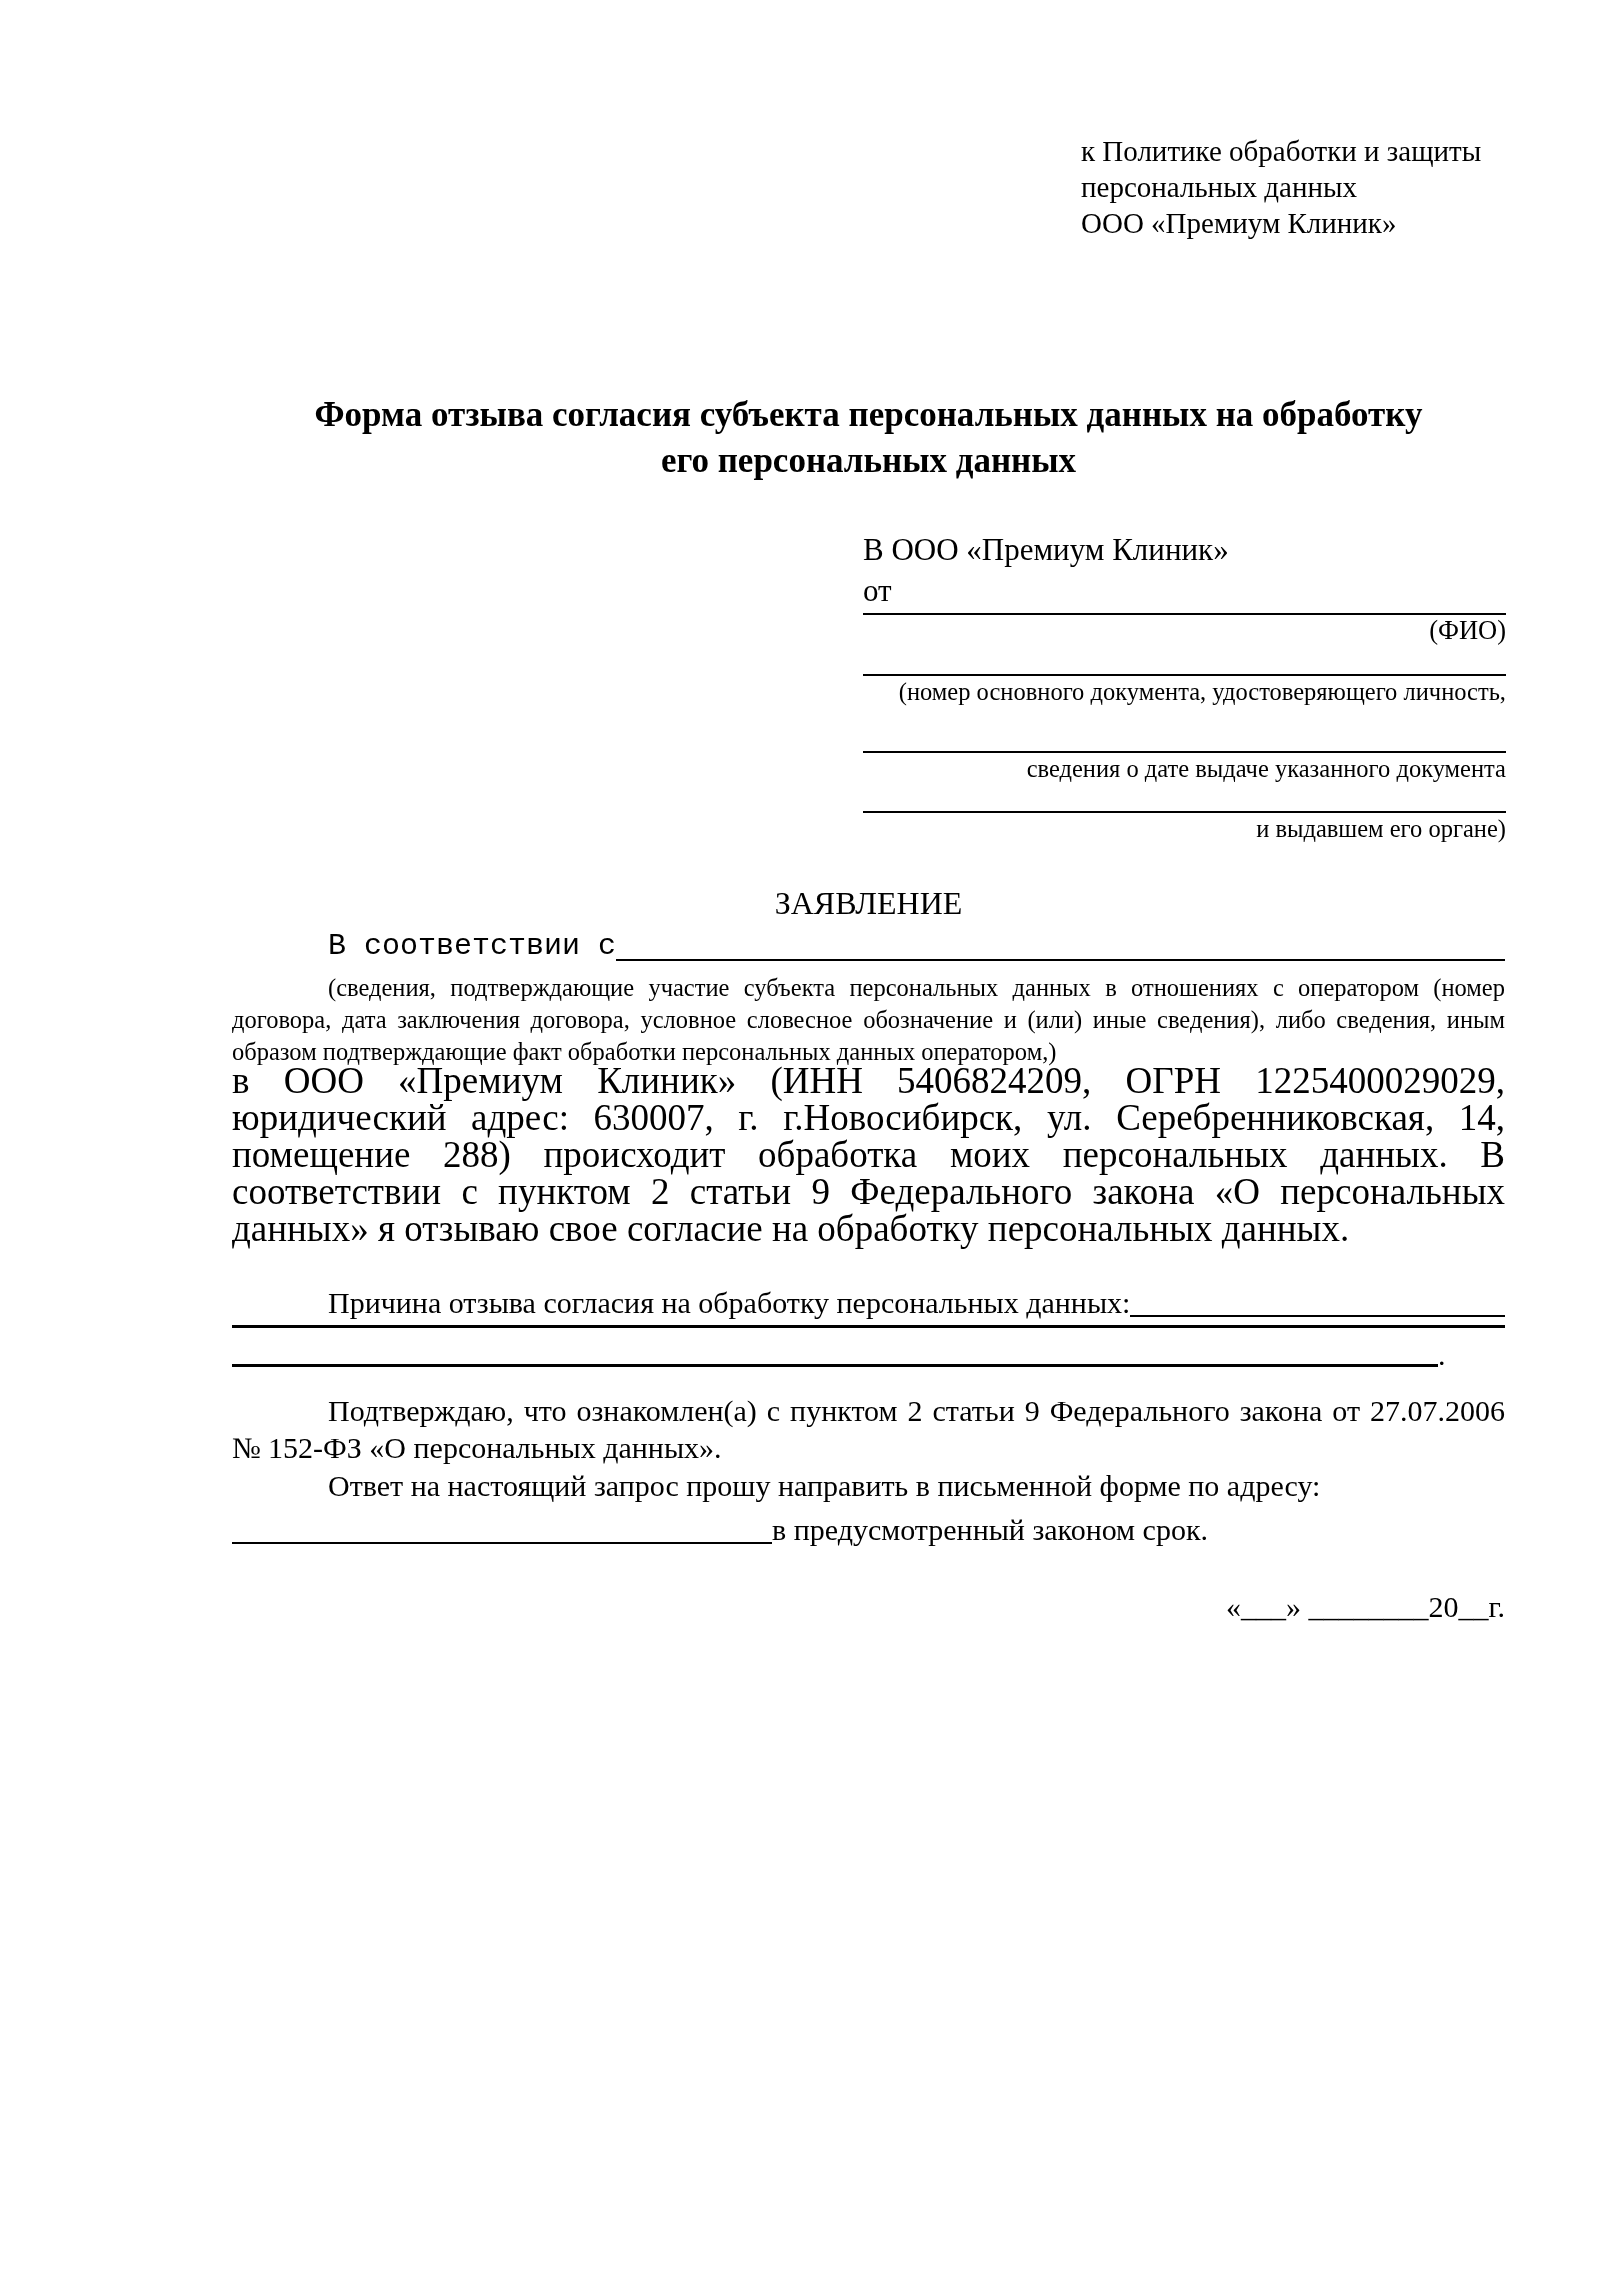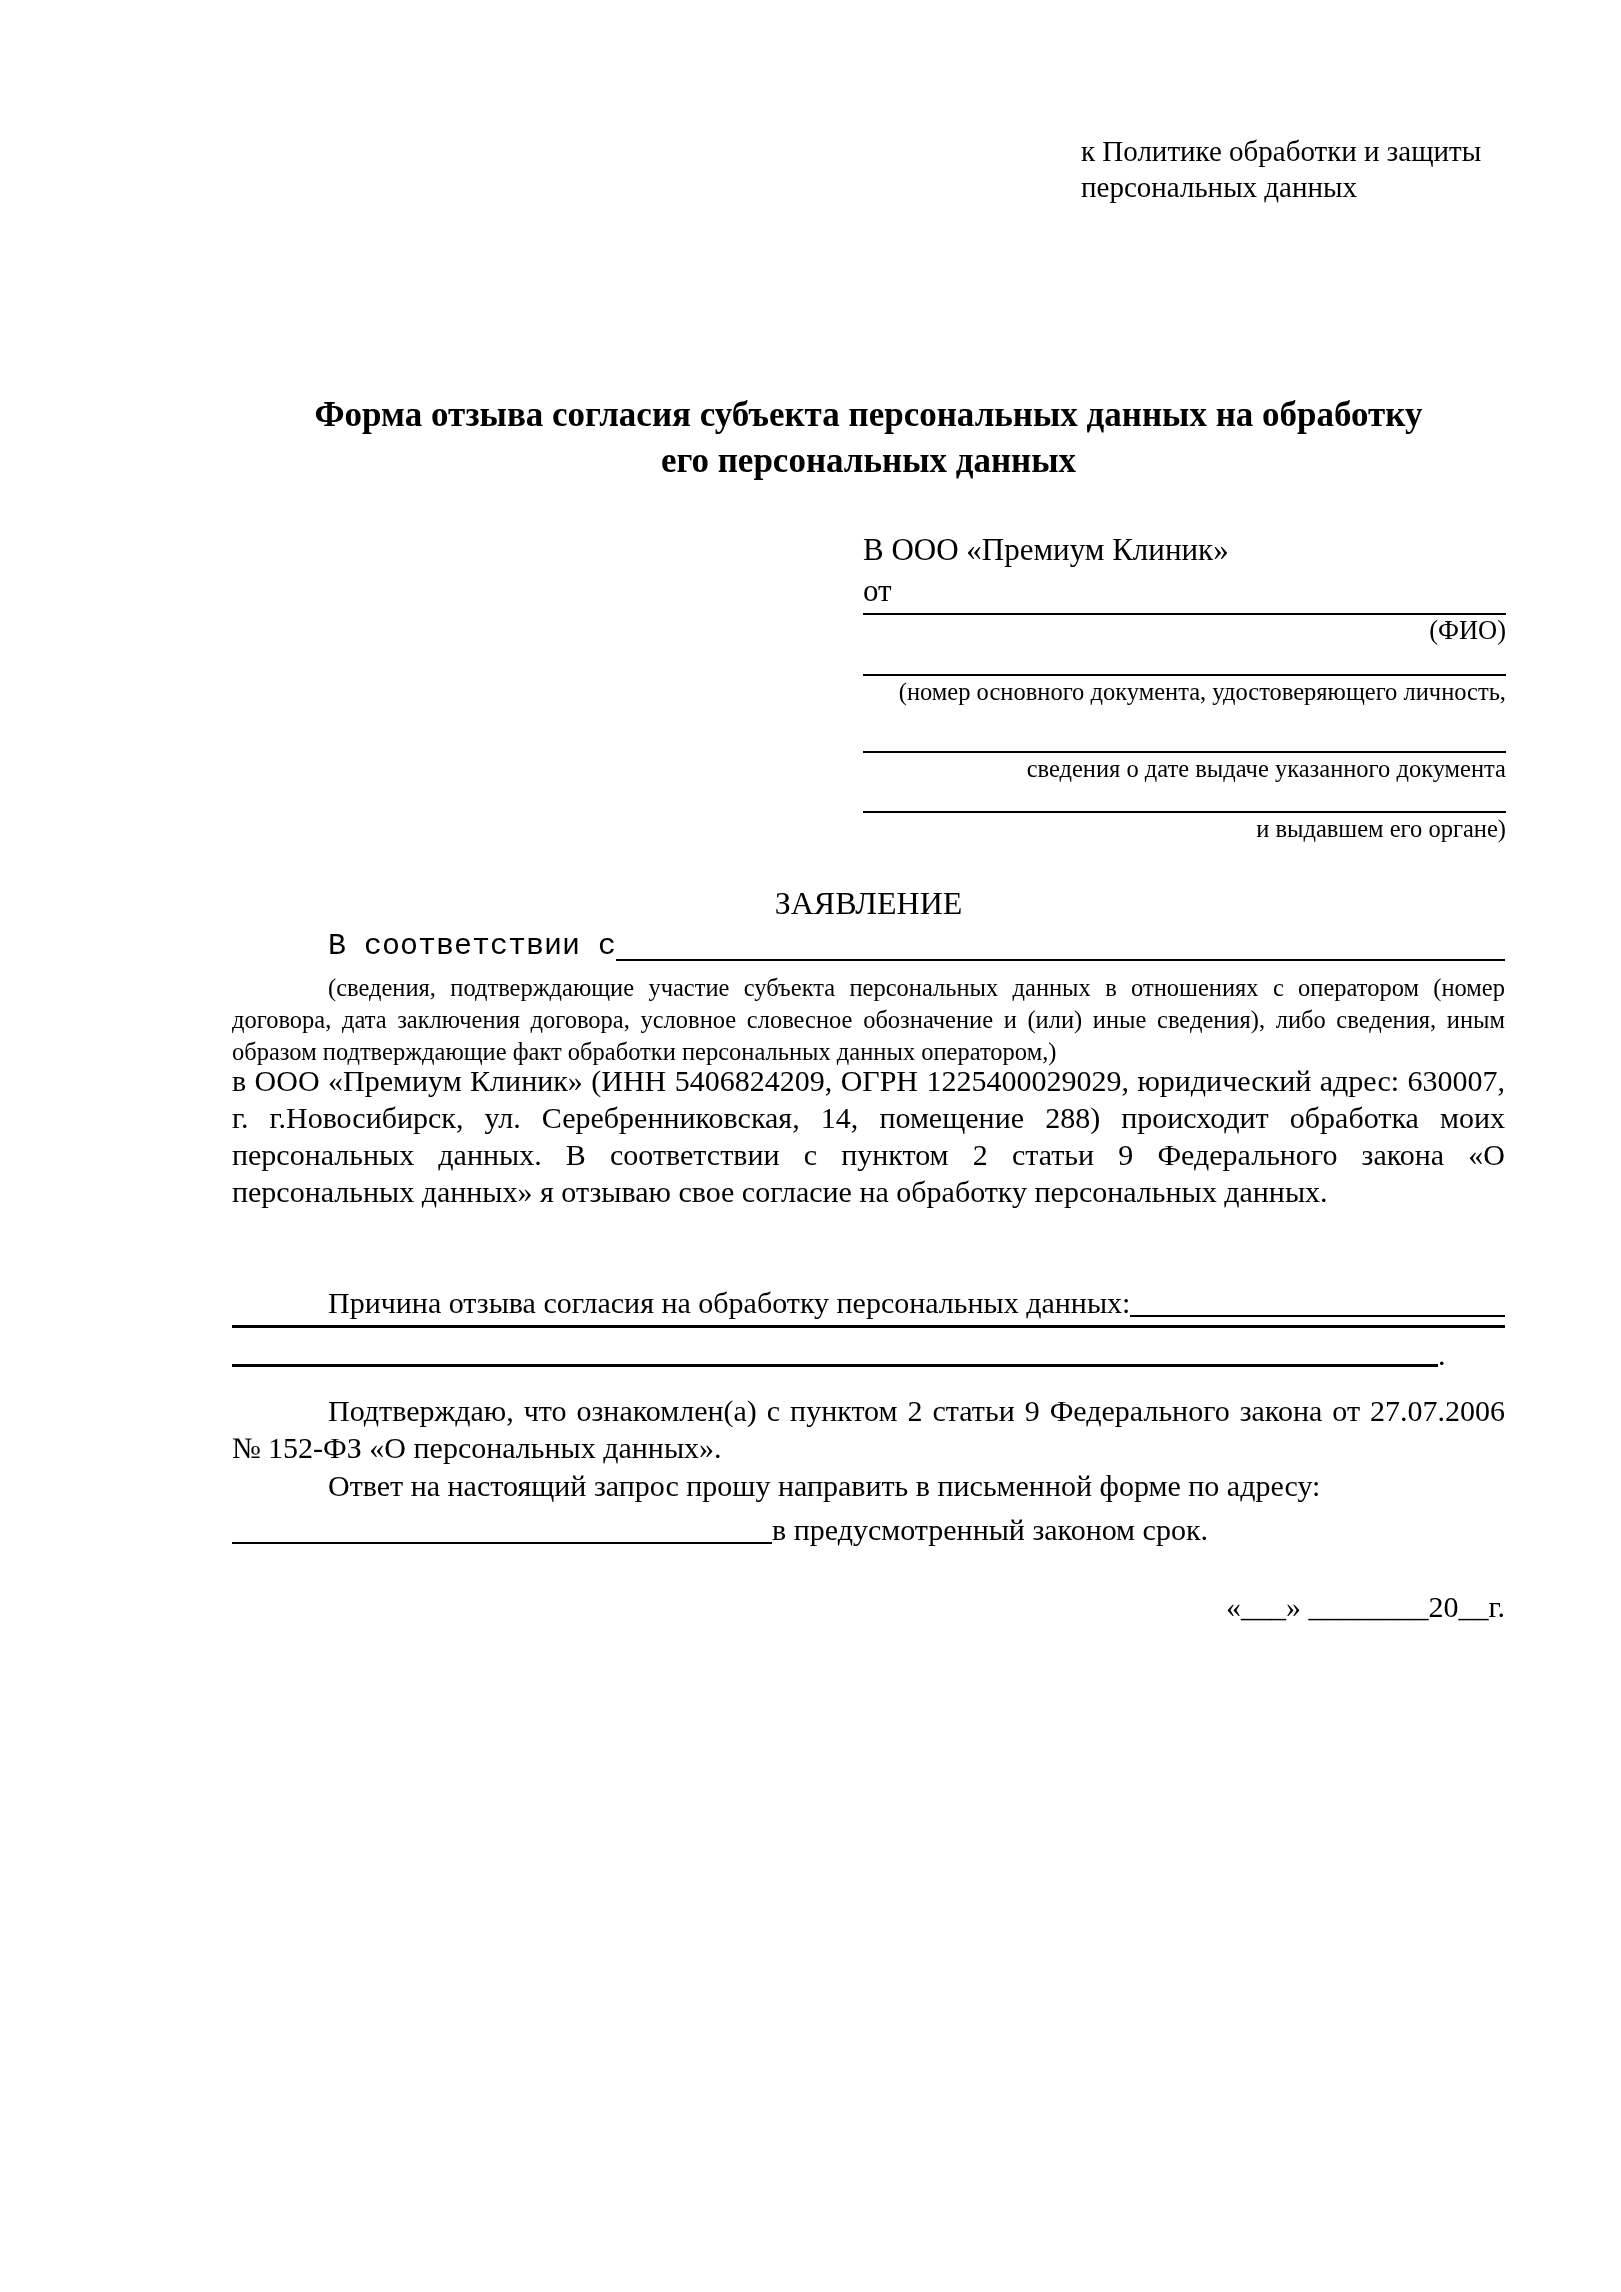--- a/index.html
+++ b/index.html
@@ -64,6 +64,7 @@
   <div class="abs header-note">
     <div>к Политике обработки и защиты</div>
     <div>персональных данных</div>
+    <div>ООО «Премиум Клиник»</div>
   </div>
 
   <div class="abs doc-title">

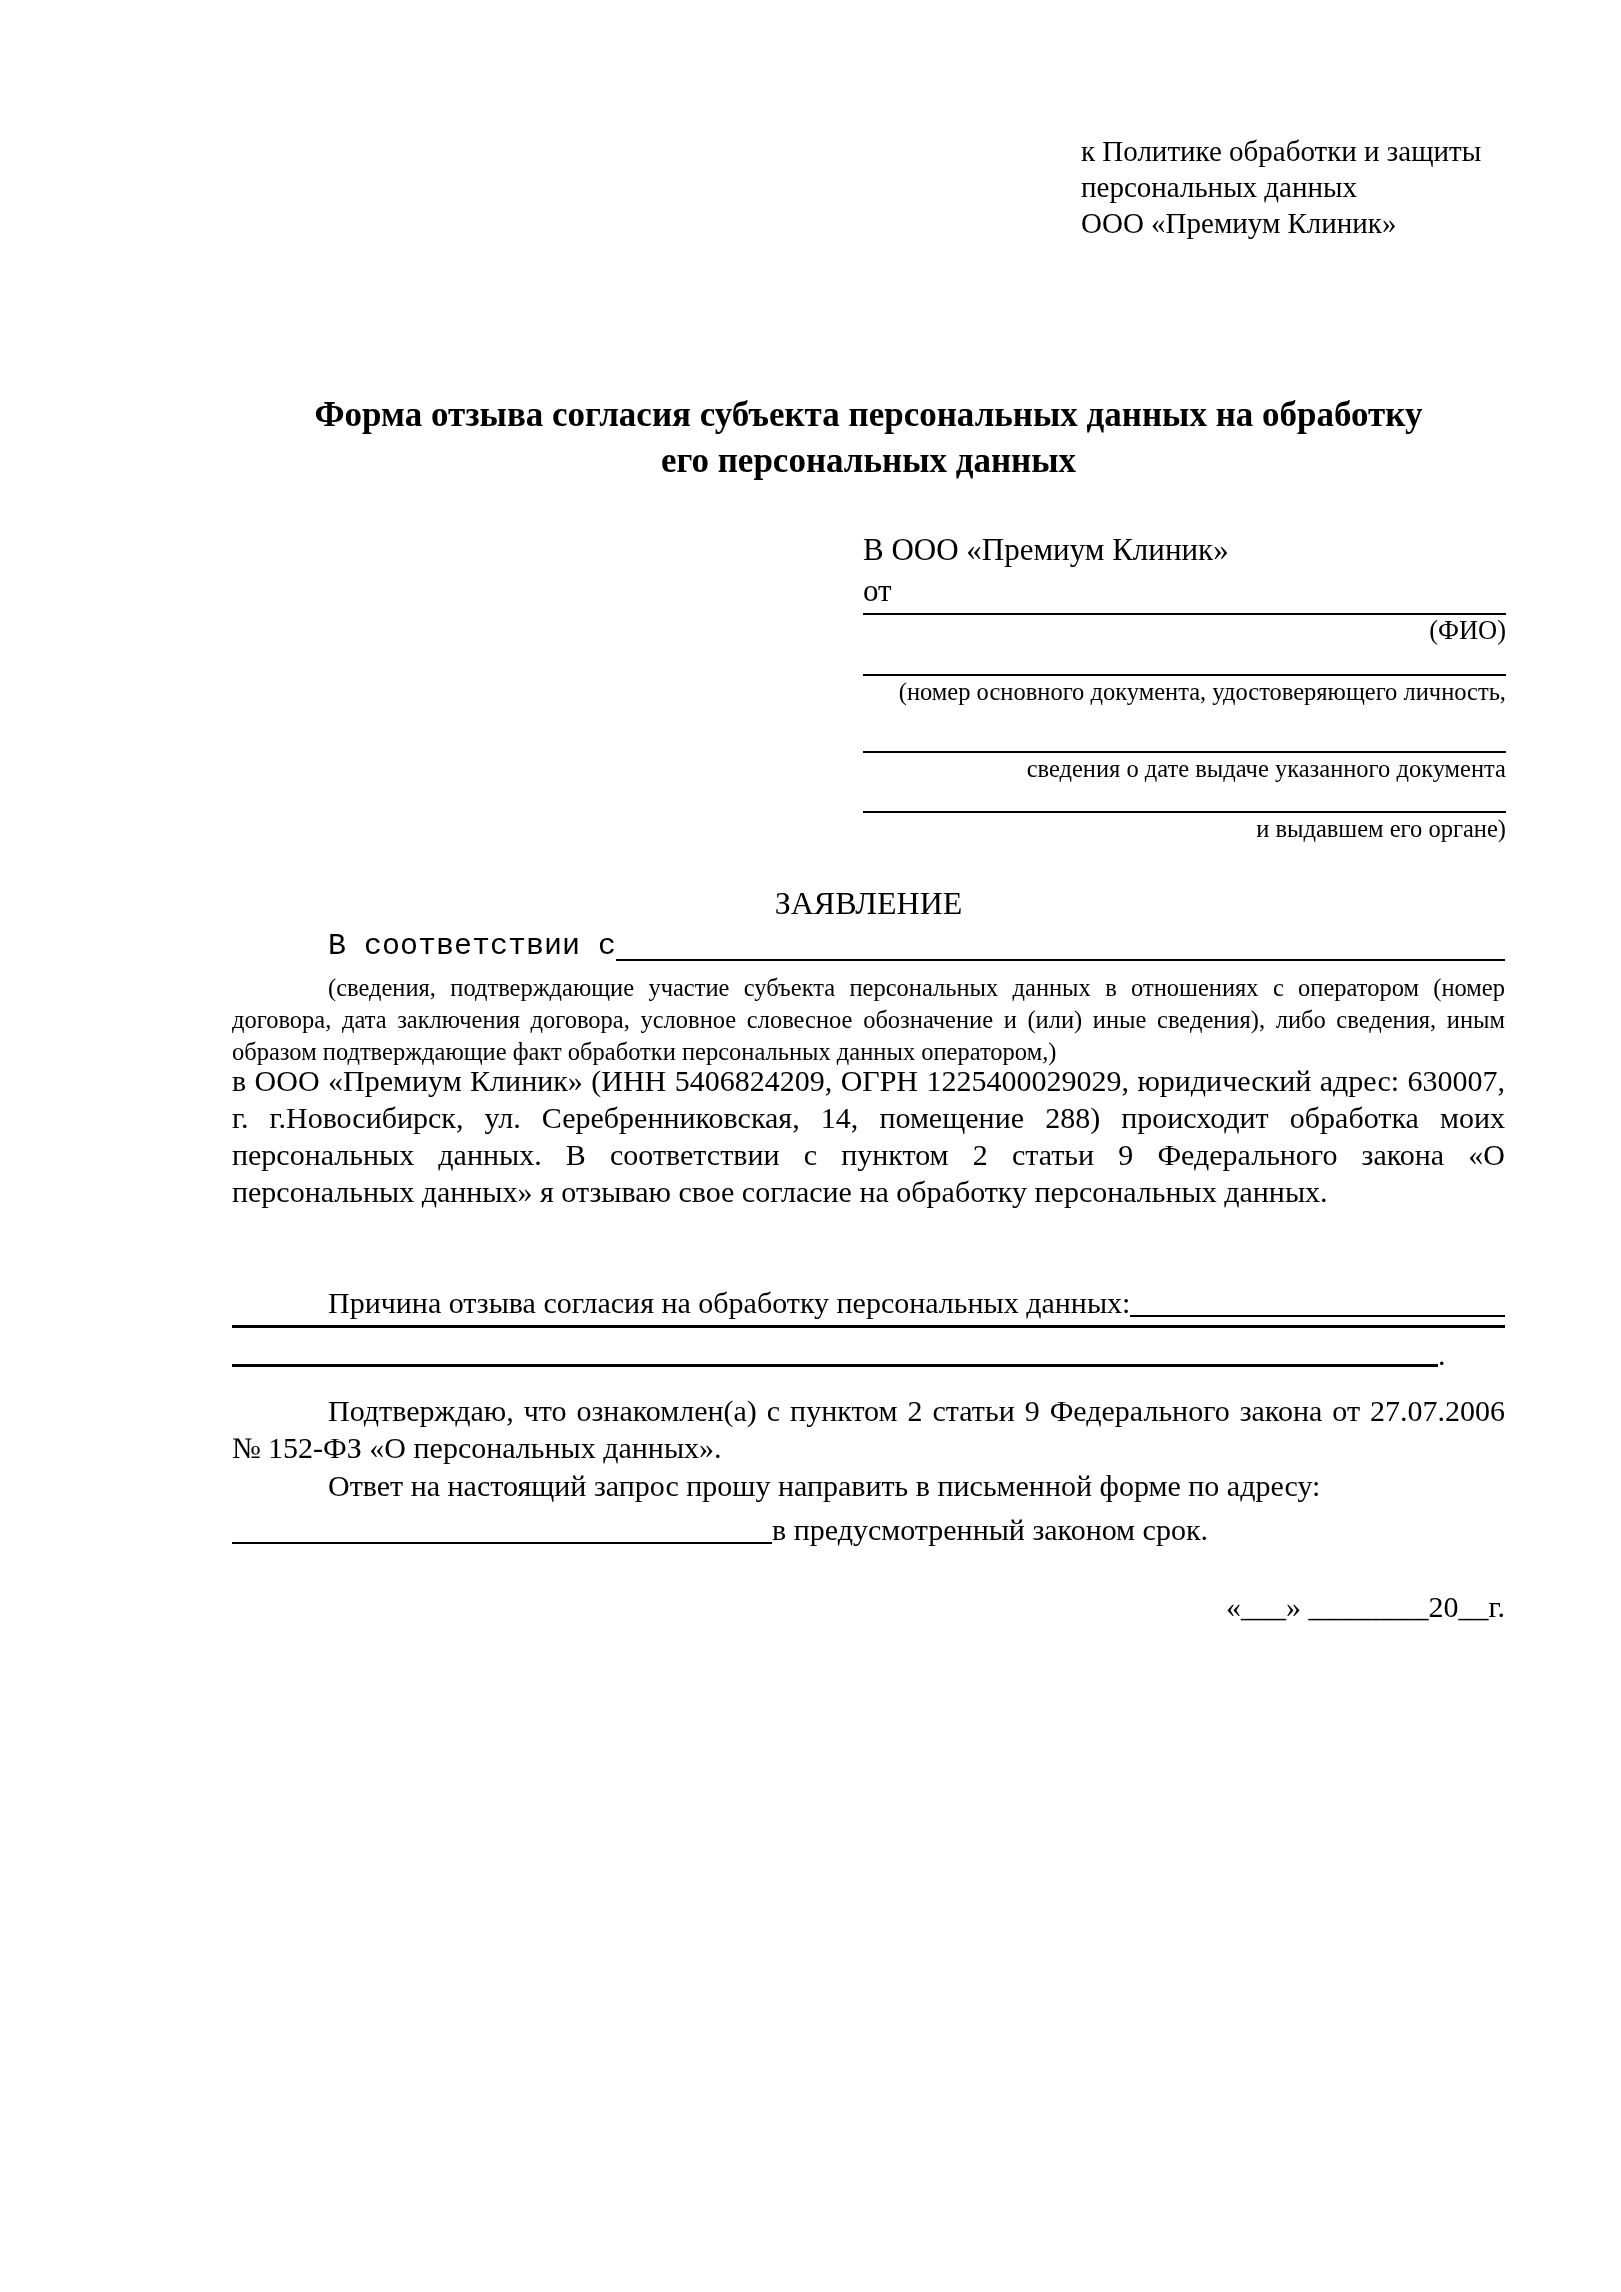--- a/index.html
+++ b/index.html
@@ -39,7 +39,7 @@
   .intro { left: 232px; top: 927px; width: 1273px; font-size: 30px; line-height: 39px; font-family: Liberation Mono, monospace; }
   .intro .prefix { padding-left: 96px; white-space: nowrap; }
   .fine-print { left: 232px; top: 972px; width: 1273px; font-size: 24.5px; line-height: 32px; text-align: justify; text-indent: 96px; }
-  .body-para { left: 232px; top: 1062px; width: 1273px; font-size: 30px; line-height: 37px; text-align: justify; }
+  .body-para { left: 232px; top: 1062px; width: 1273px; font-size: 37px; line-height: 37px; text-align: justify; }
   .reason { left: 232px; top: 1235px; width: 1273px; font-size: 30px; line-height: 39px; }
   .reason .prefix { padding-left: 96px; white-space: nowrap; margin-top: 48px; }
   .blank-a { left: 232px; top: 1286px; width: 1273px; height: 39px; border-bottom: 3.9px solid #000; }

